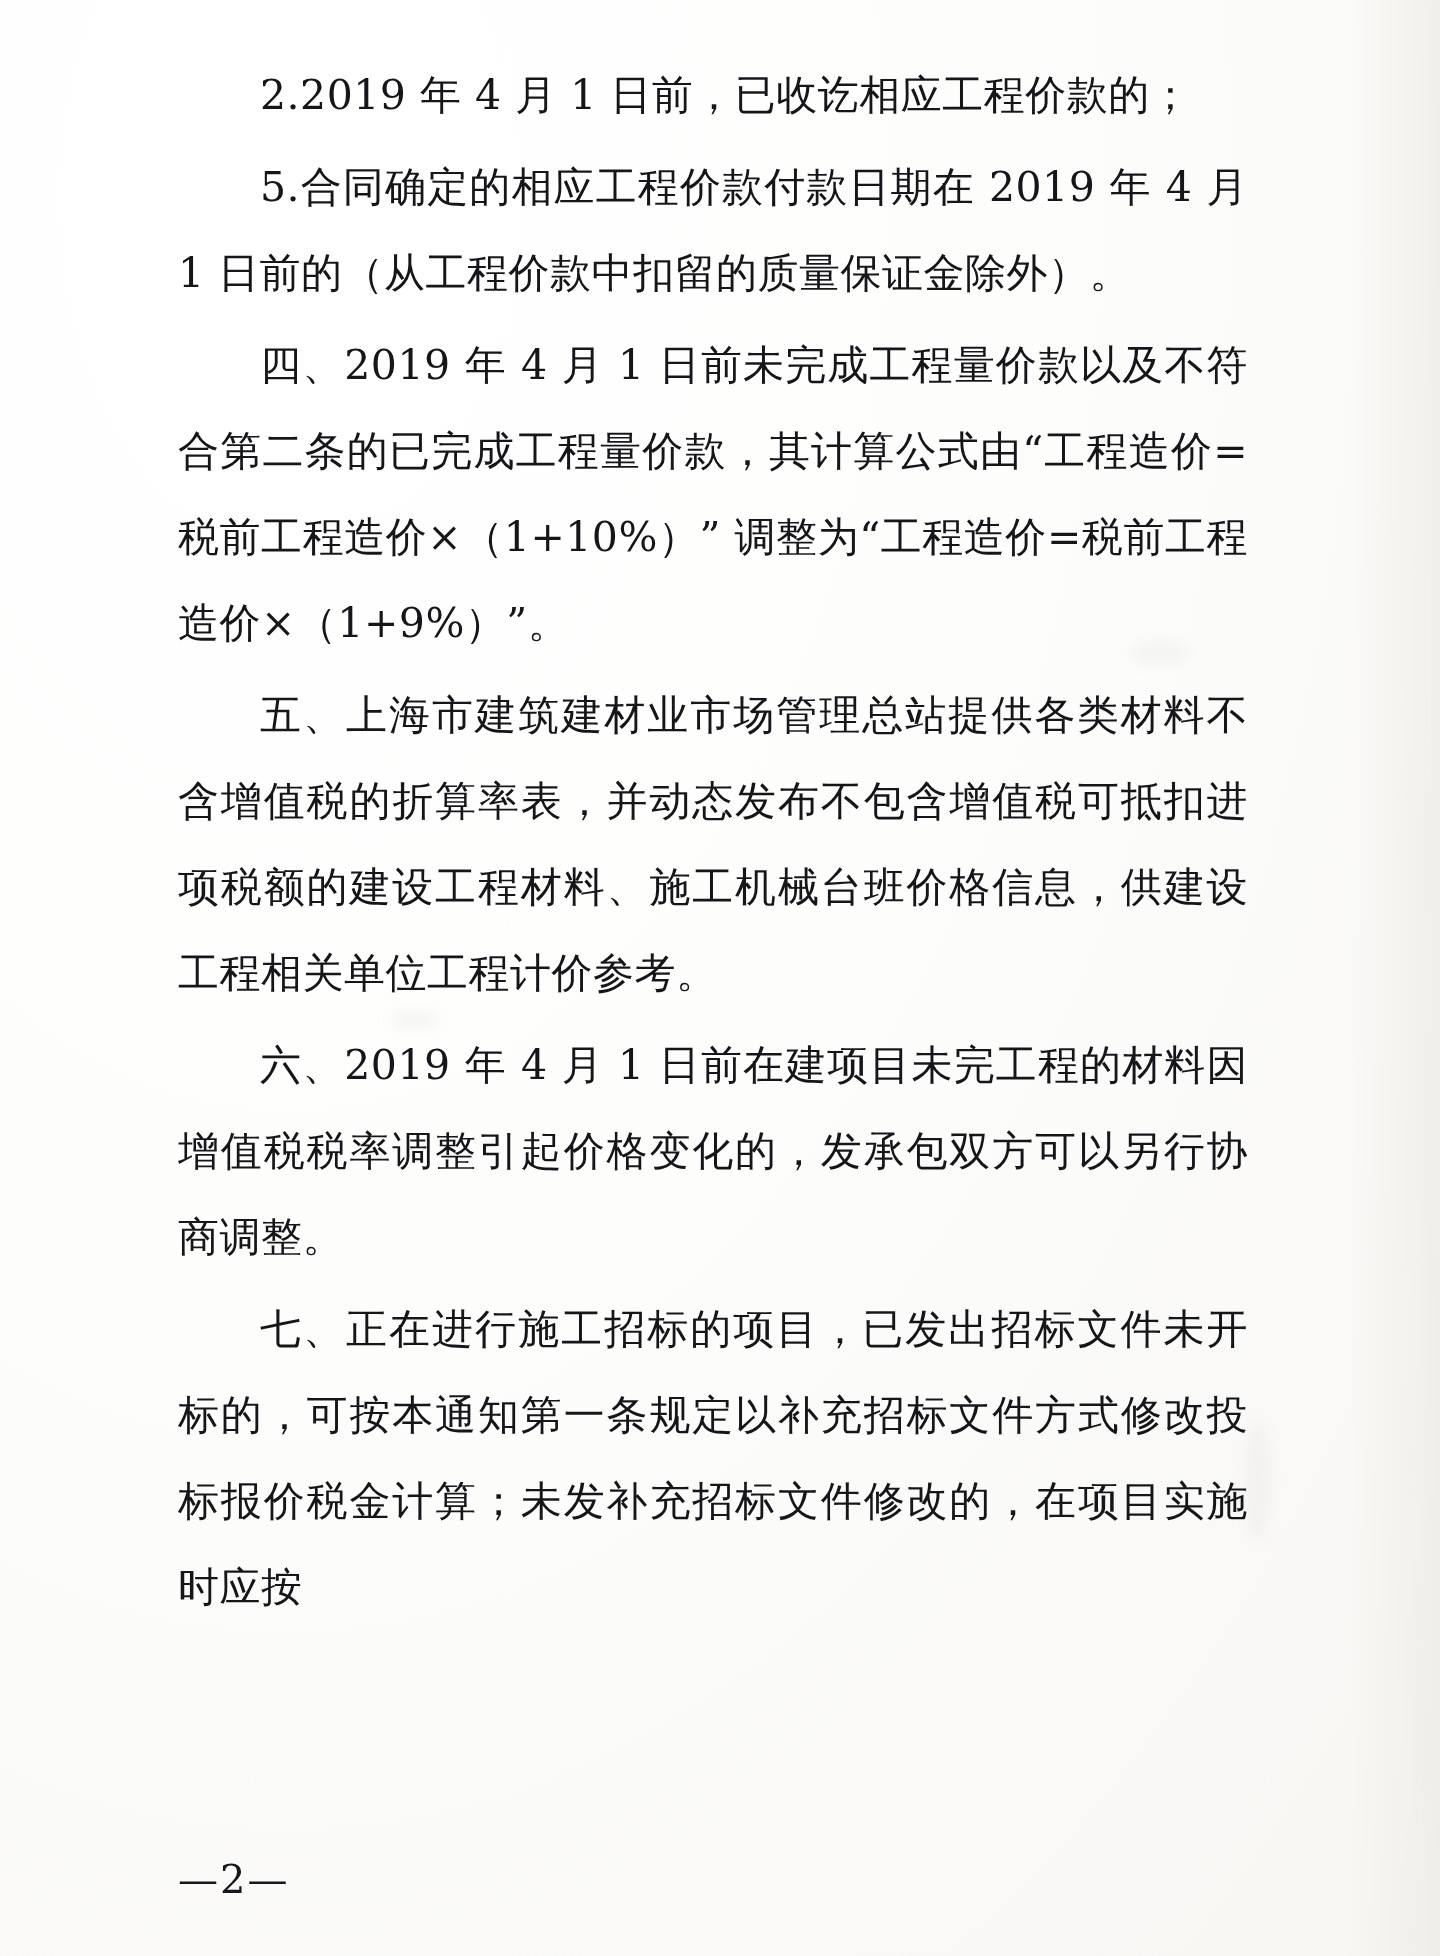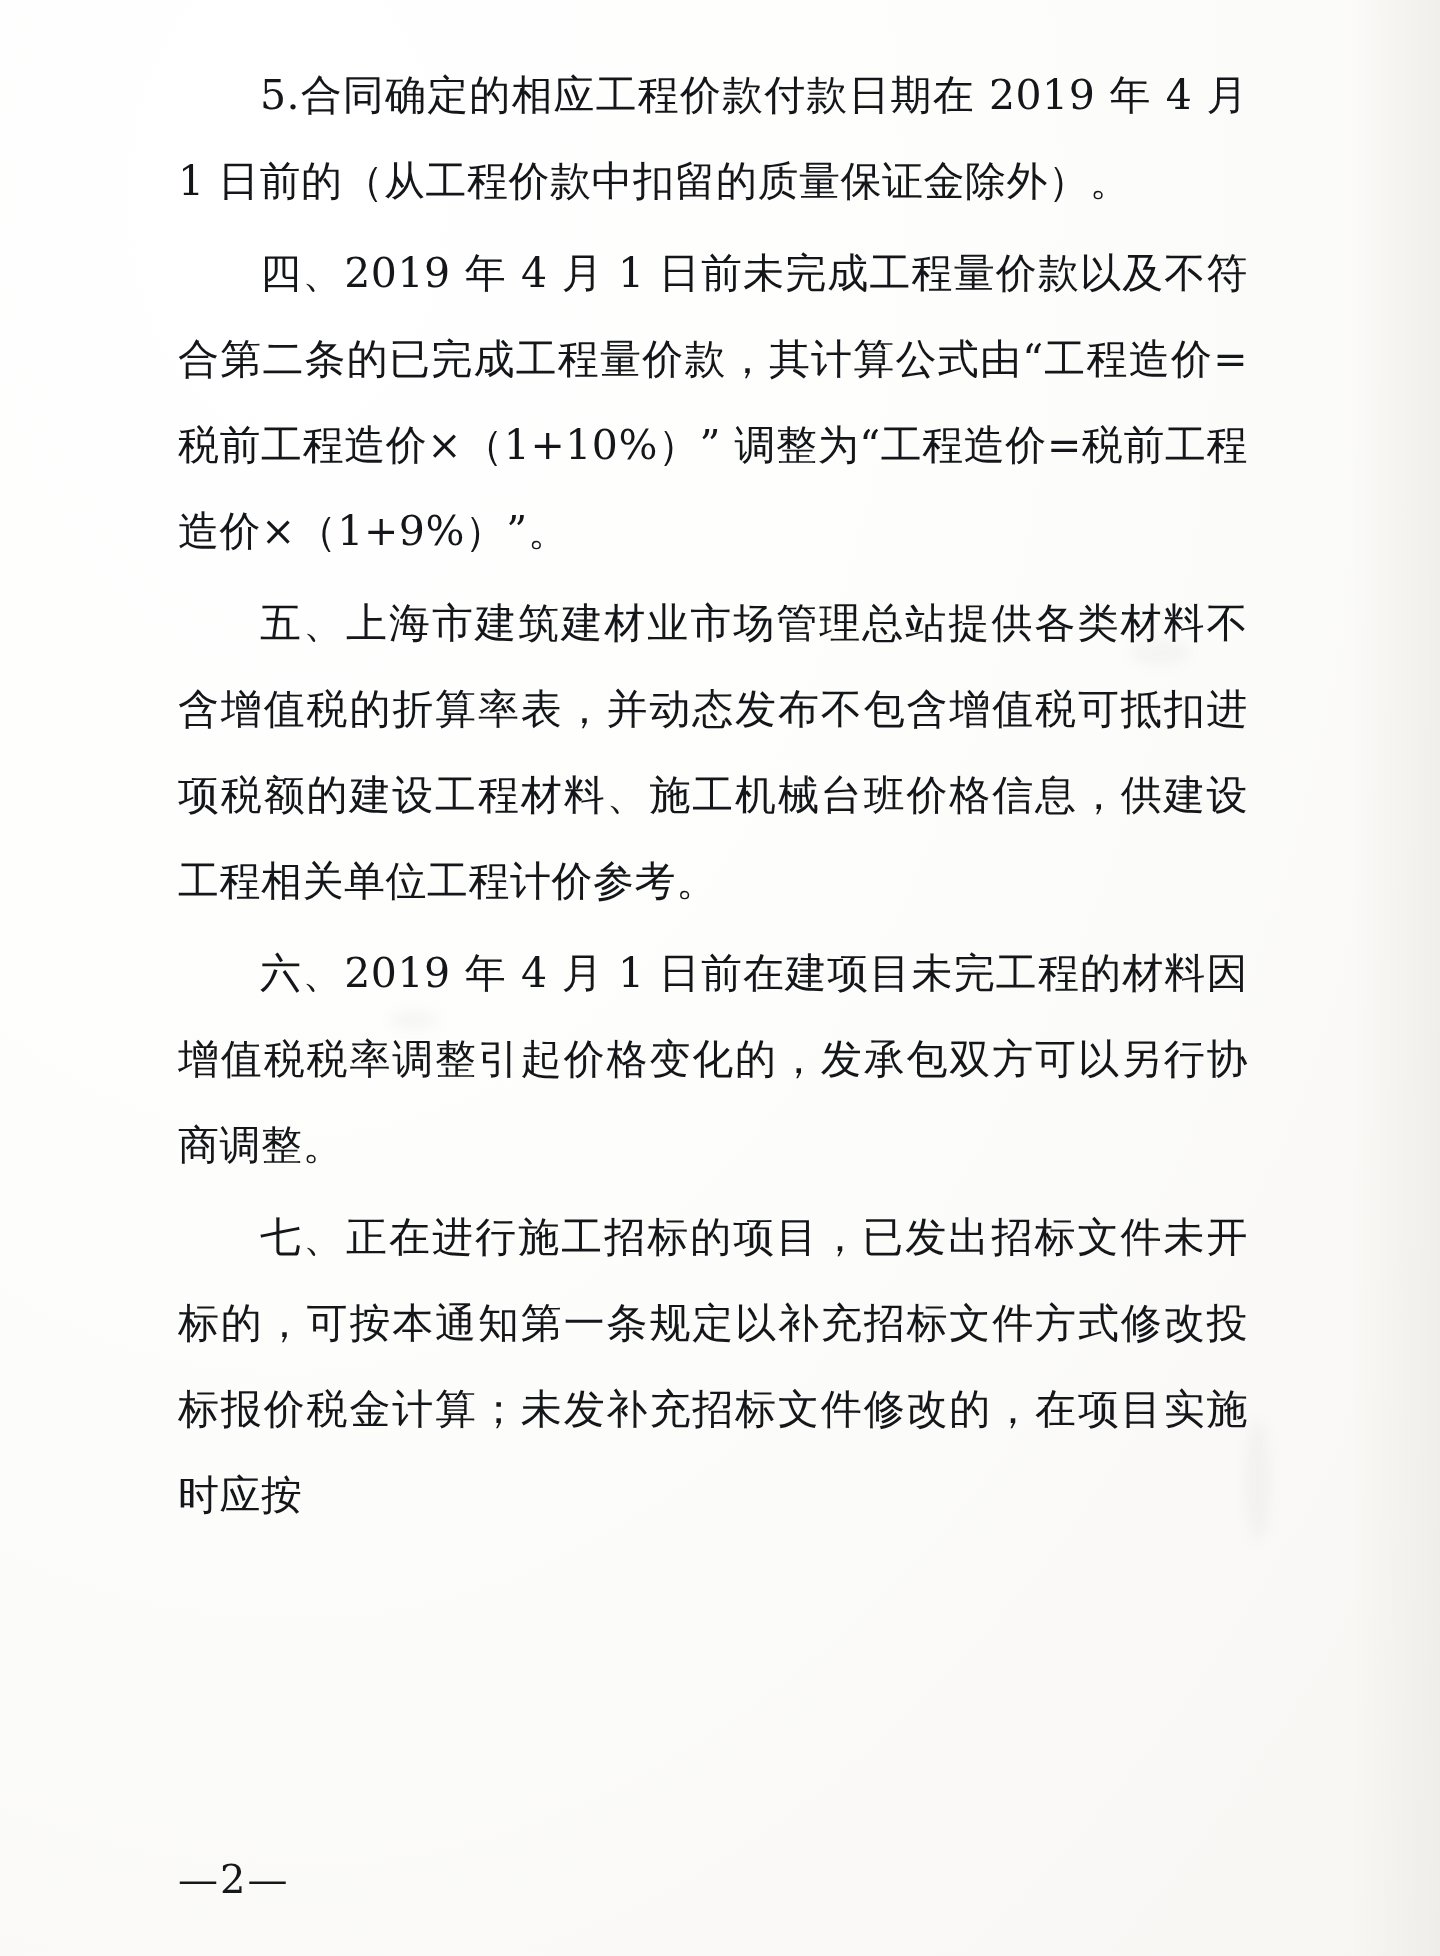--- a/index.html
+++ b/index.html
@@ -84,6 +84,7 @@
 
 
 
+    <p class="para indent">2.2019 年 4 月 1 日前，已收讫相应工程价款的；</p>
 
     <p class="para indent">5.合同确定的相应工程价款付款日期在 2019 年 4 月 1 日前的（从工程价款中扣留的质量保证金除外）。</p>
 

